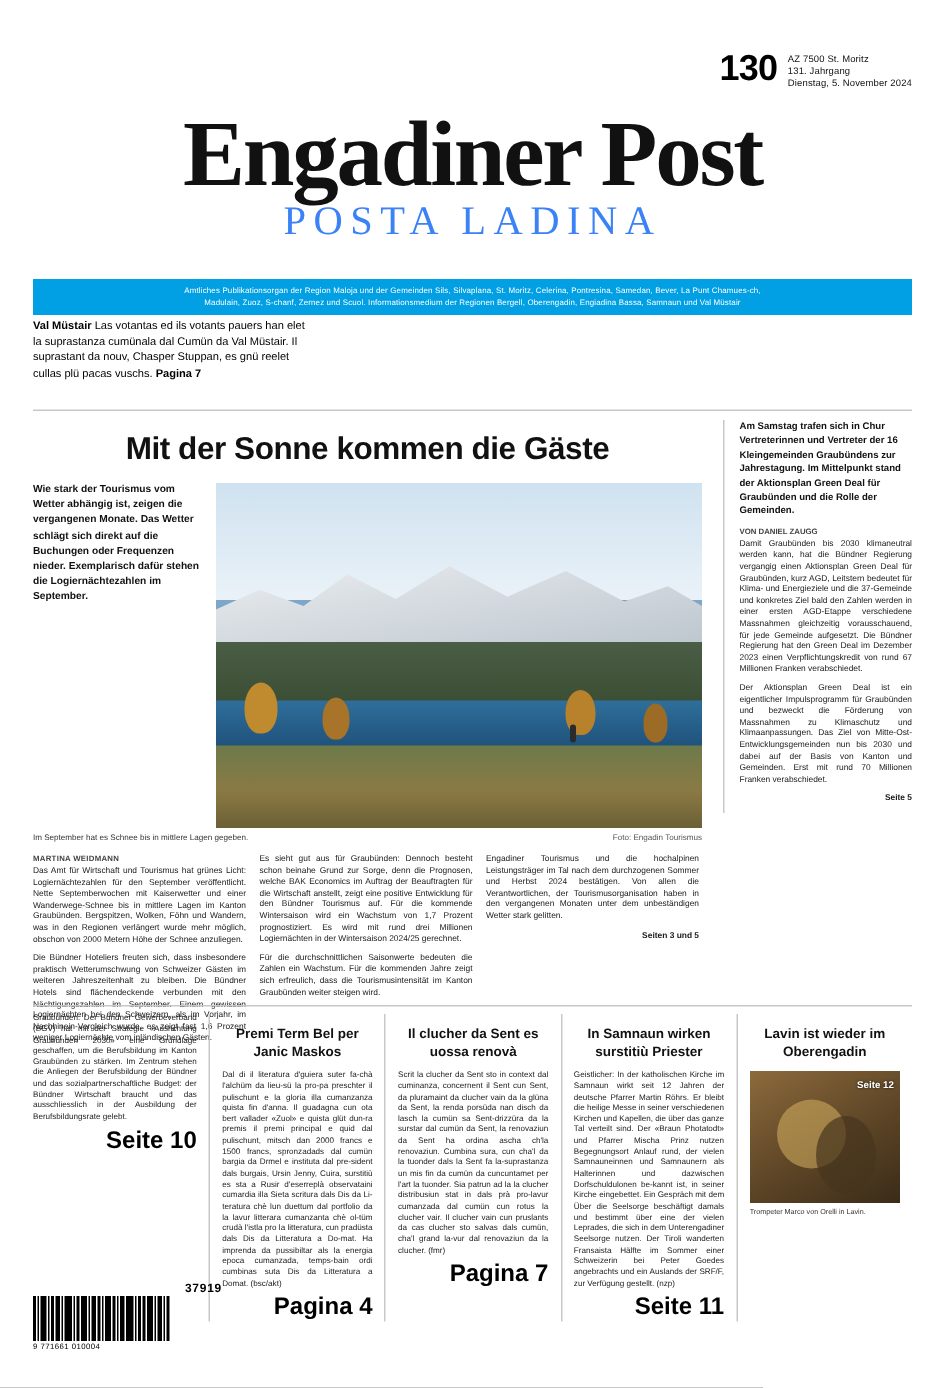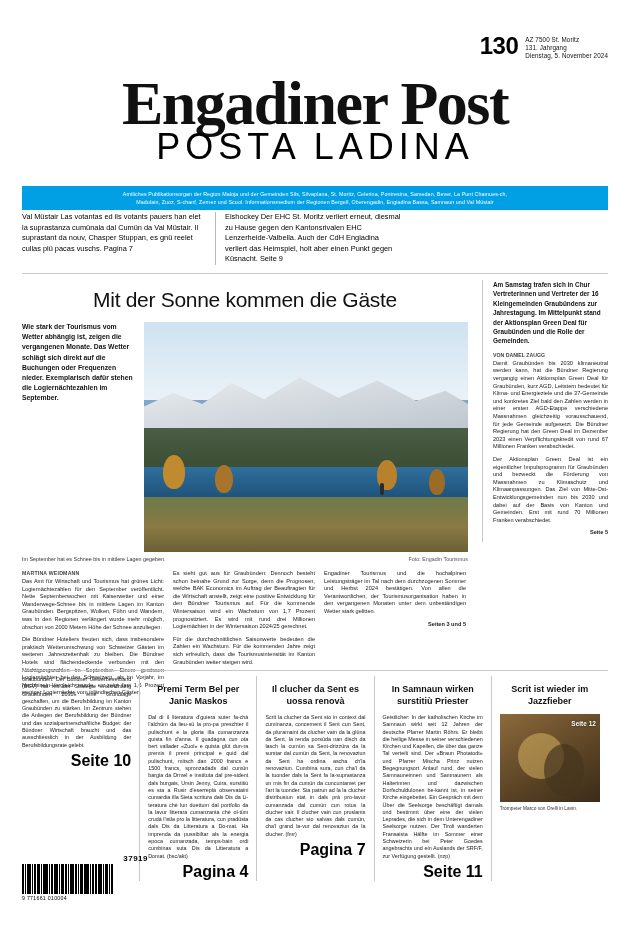--- a/index.html
+++ b/index.html
@@ -17,7 +17,7 @@
   .issue-meta{font-size:6.3px;line-height:8.2px;color:#111;padding-top:2px;letter-spacing:0.1px;}
   .logo-wrap{position:absolute;left:0;top:52px;width:586px;text-align:center;}
   .logo-main{font-family:"Liberation Serif",serif;font-weight:bold;font-size:62px;line-height:66px;letter-spacing:-1.5px;color:#111;}
-  .logo-sub{font-family:Liberation Sans, sans-serif;font-size:36px;line-height:30px;letter-spacing:5px;color:#000000;margin-top:-4px;}
+  .logo-sub{font-family:Liberation Serif, serif;font-size:27px;line-height:30px;letter-spacing:5px;color:#3b82f6;margin-top:-4px;}
   .org-bar{position:absolute;left:0;top:168px;width:586px;background:#019fe3;color:#fff;
     font-size:5.3px;line-height:8px;text-align:center;padding:4px 10px;box-sizing:border-box;letter-spacing:0.1px;}
 

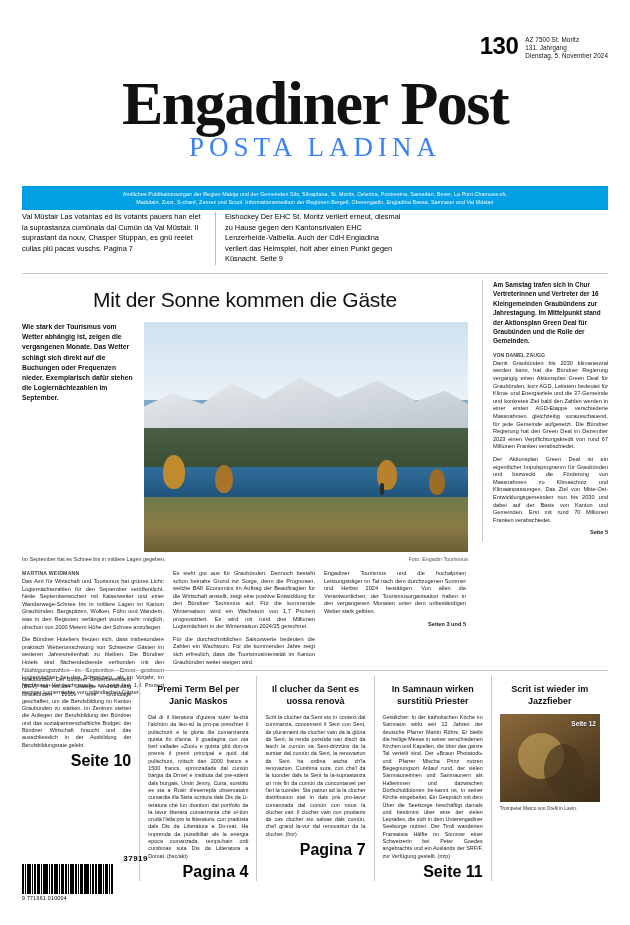--- a/index.html
+++ b/index.html
@@ -27,7 +27,7 @@
   .teaser.t1{width:193px;}
   .teaser.t2{width:197px;padding-left:9px;border-left:1px solid #b9b9b9;}
   .teaser.t3{width:196px;padding-left:9px;border-left:1px solid #b9b9b9;}
-  .teaser b{font-weight:normal;}
+  .teaser b{font-weight:bold;}
   .rule-top{position:absolute;left:0;top:255px;width:586px;border-top:1px solid #c8c8c8;}
 
   

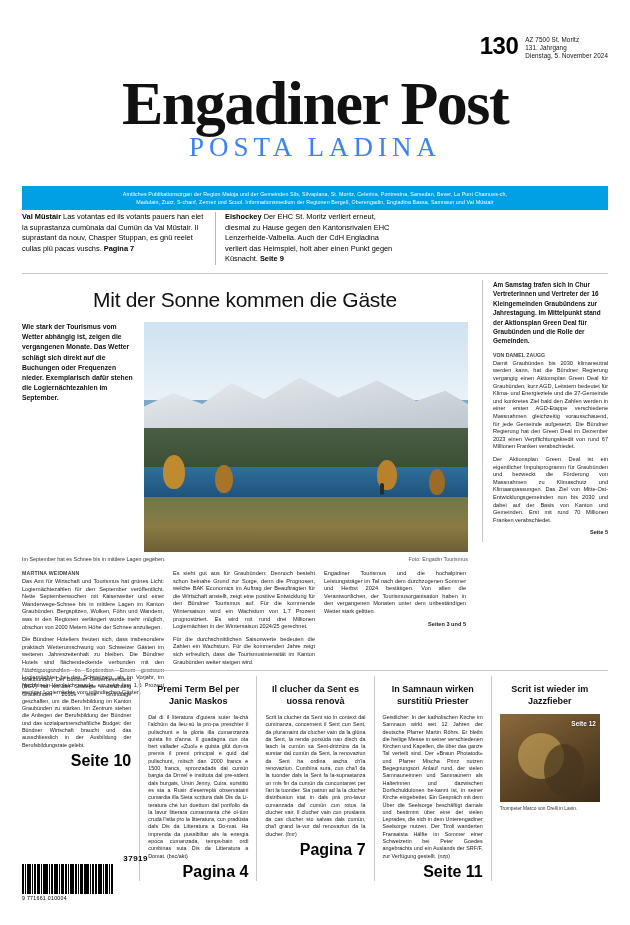--- a/index.html
+++ b/index.html
@@ -120,11 +120,6 @@
       <span>Las votantas ed ils votants pauers han elet la suprastanza cumünala dal Cumün da Val Müstair. Il suprastant da nouv, Chasper Stuppan, es gnü reelet cullas plü pacas vuschs.</span>
       <b>Pagina 7</b>
     </div>
-    <div class="teaser t2">
-      <b>Eishockey</b>
-      <span>Der EHC St. Moritz verliert erneut, diesmal zu Hause gegen den Kantonsrivalen EHC Lenzerheide-Valbella. Auch der CdH Engiadina verliert das Heimspiel, holt aber einen Punkt gegen Küsnacht.</span>
-      <b>Seite 9</b>
-    </div>
   </div>
   <div class="rule-top"></div>
 

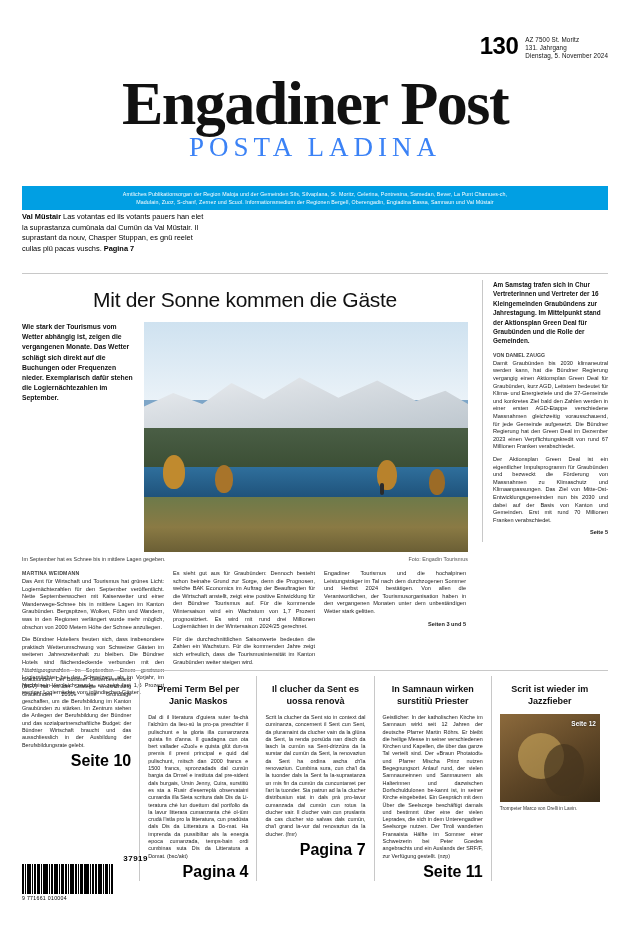--- a/index.html
+++ b/index.html
@@ -33,7 +33,7 @@
   
   .main{position:absolute;left:0;top:262px;width:586px;}
   .main-left{position:absolute;left:0;top:0;width:446px;}
-  .headline{font-family:"Liberation Sans",sans-serif;font-weight:normal;font-size:21px;line-height:24px;color:#111;text-align:center;margin:8px 0 10px 0;letter-spacing:-0.3px;}
+  .headline{font-family:"Liberation Sans",sans-serif;font-weight:bold;font-size:21px;line-height:24px;color:#111;text-align:center;margin:8px 0 10px 0;letter-spacing:-0.3px;}
   .lead-row{display:flex;gap:10px;}
   .lead{width:112px;font-size:6.8px;line-height:10.2px;font-weight:bold;color:#111;}
   .photo{width:auto;flex:1;height:230px;position:relative;overflow:hidden;background:#7ea6c8;}

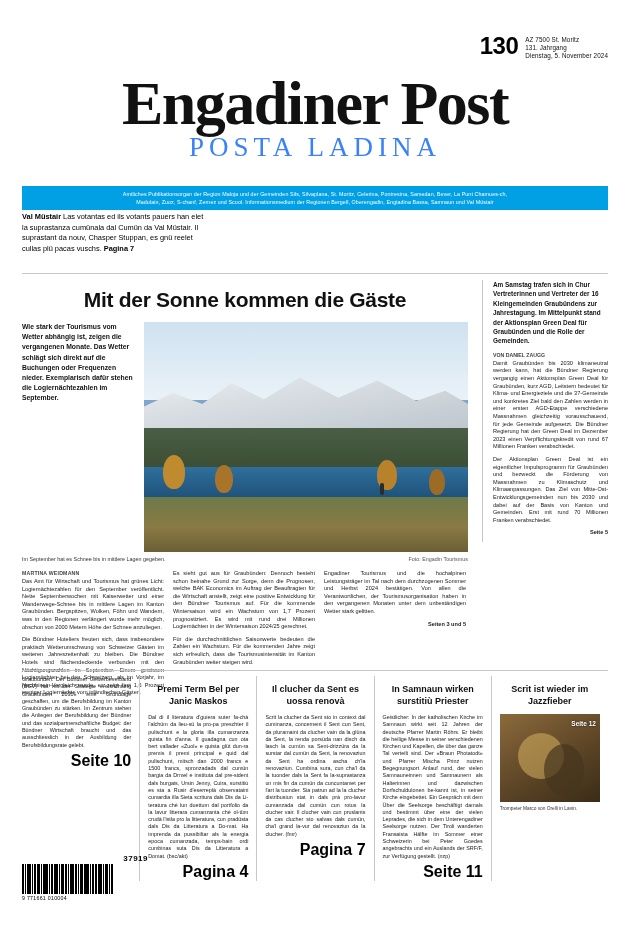--- a/index.html
+++ b/index.html
@@ -211,7 +211,7 @@
     </div>
 
     <div class="bcell">
-      <div class="bhead">Scrit ist wieder im Jazzfieber</div>
+      <div class="bhead">Lavin ist wieder im Oberengadin</div>
       <div class="bphoto jazz">
         <div class="blob" style="left:18%;top:22%;width:46px;height:46px;background:rgba(214,176,96,.55);"></div>
         <div class="blob" style="left:44%;top:34%;width:40px;height:52px;background:rgba(70,52,30,.7);"></div>

